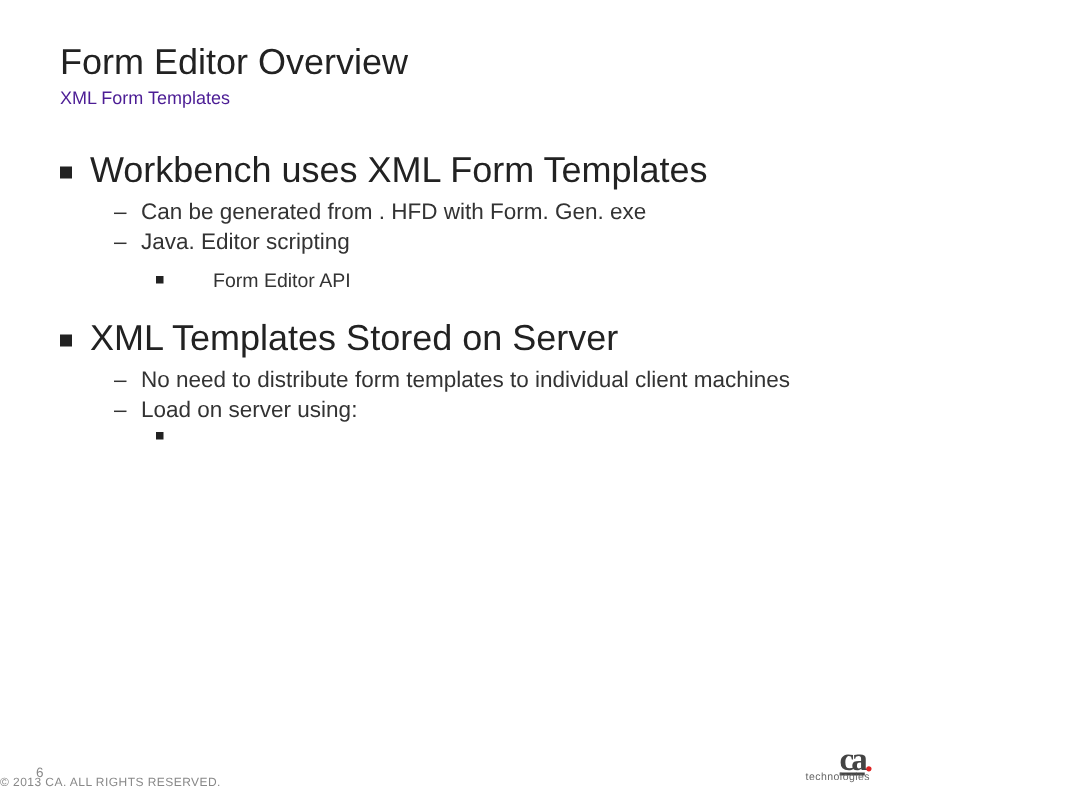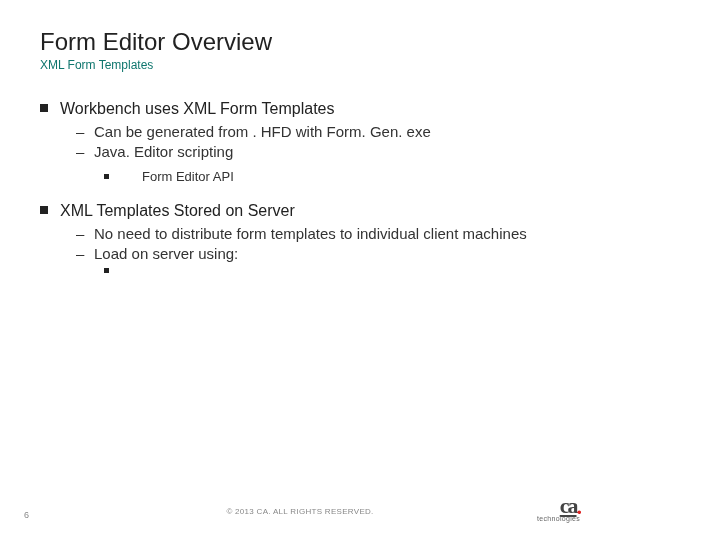--- a/index.html
+++ b/index.html
@@ -7,7 +7,7 @@
   .slide { position: relative; width: 600px; height: 540px; }
   .content { padding: 28px 40px 0 40px; }
   .title { font-size: 24px; font-weight: 400; color: #222; margin-bottom: 2px; }
-  .subtitle { font-size: 12px; color: #0f766e; margin-bottom: 28px; }
+  .subtitle { font-size: 12px; color: #4c1d95; margin-bottom: 28px; }
   .l1 { list-style: none; }
   .l1 > li { margin-bottom: 18px; }
   .l1 > li > .head { font-size: 16px; color: #222; display: flex; align-items: baseline; }

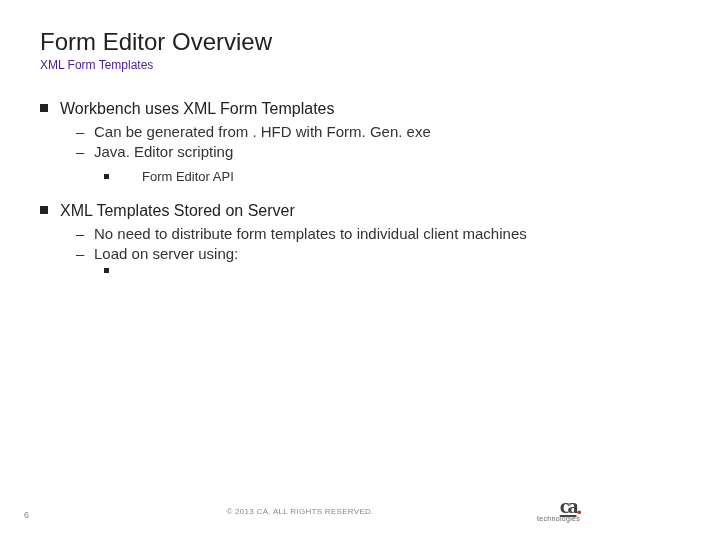--- a/index.html
+++ b/index.html
@@ -10,7 +10,7 @@
   .subtitle { font-size: 12px; color: #4c1d95; margin-bottom: 28px; }
   .l1 { list-style: none; }
   .l1 > li { margin-bottom: 18px; }
-  .l1 > li > .head { font-size: 16px; color: #222; display: flex; align-items: baseline; }
+  .l1 > li > .head { font-size: 24px; color: #222; display: flex; align-items: baseline; }
   .sq { display: inline-block; width: 8px; height: 8px; background: #222; margin-right: 12px; position: relative; top: -2px; flex-shrink: 0; }
   .sq-sm { display: inline-block; width: 5px; height: 5px; background: #222; margin-right: 8px; position: relative; top: -2px; flex-shrink: 0; }
   .l2 { list-style: none; margin-left: 36px; margin-top: 4px; }

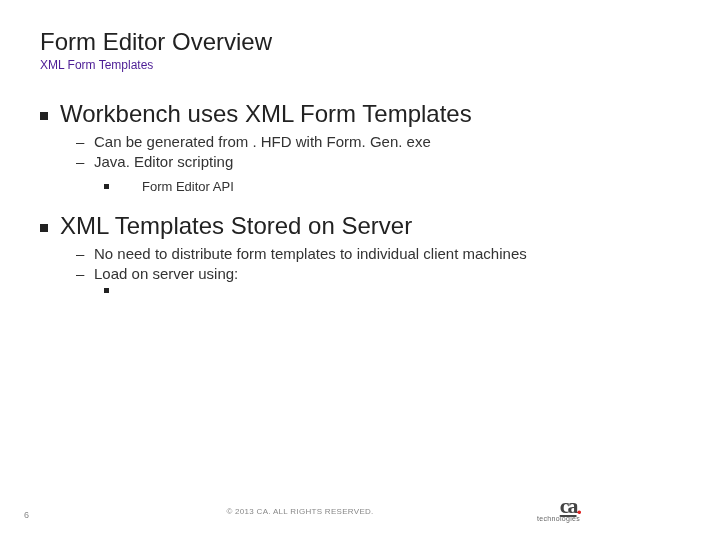--- a/index.html
+++ b/index.html
@@ -20,7 +20,7 @@
   .l3 > li { font-size: 13px; color: #333; display: flex; align-items: baseline; margin-bottom: 6px; gap: 25px; }
   .footer { position: absolute; bottom: 14px; left: 0; right: 0; height: 30px; }
   .pagenum { position: absolute; left: 24px; bottom: 6px; font-size: 9px; color: #888; }
-  .copy { position: absolute; left: 0; right: 0; bottom: 10px; text-align: center; font-size: 8px; color: #888; letter-spacing: 0.3px; }
+  .copy { position: absolute; left: 0; right: 0; bottom: 0; font-size: 8px; color: #888; letter-spacing: 0.3px; }
   .logo { position: absolute; right: 20px; bottom: 4px; text-align: right; }
   .logo-ca { font-family: Georgia, serif; font-weight: bold; font-size: 22px; color: #444; letter-spacing: -2px; line-height: 0.7; text-decoration: underline; }
   .logo-dot { color: #d22; display:inline-block; transform: translateY(1px);}

